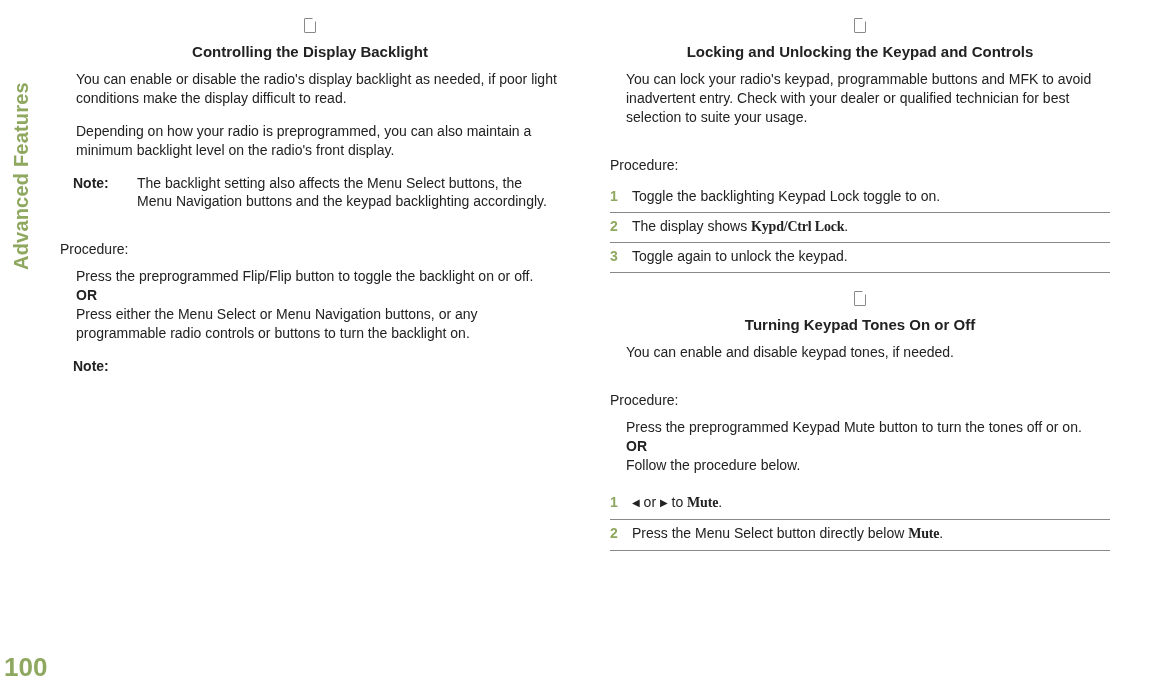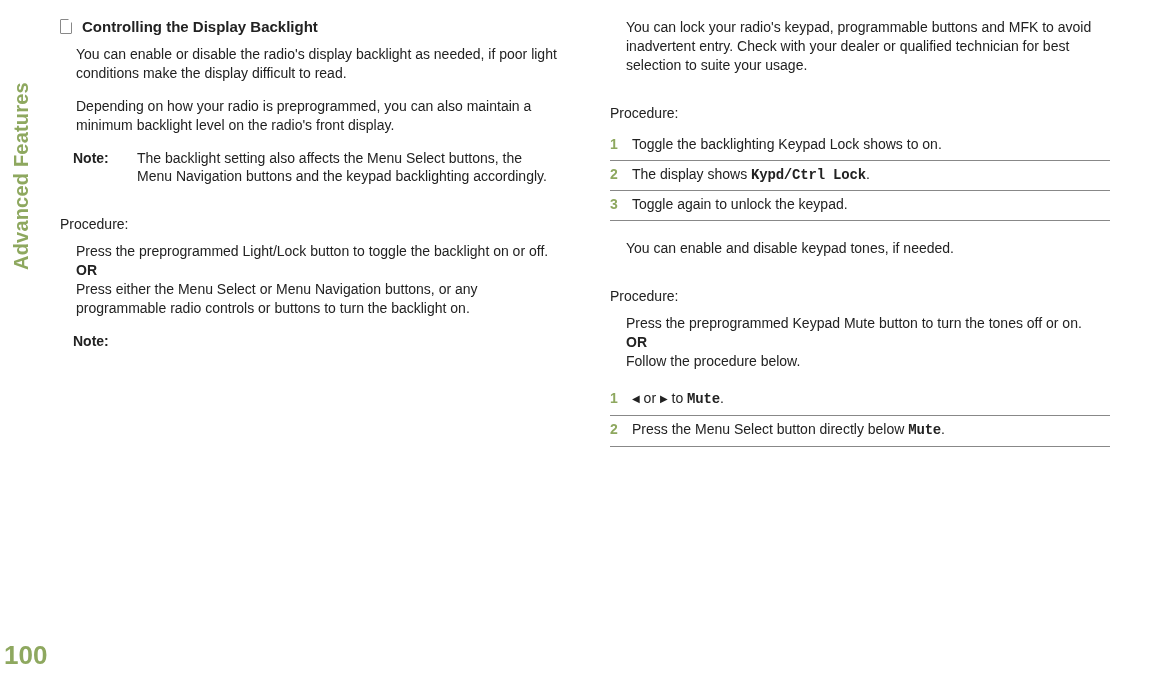--- a/index.html
+++ b/index.html
@@ -28,6 +28,7 @@
     gap: 10px;
     margin-top: 0;
     margin-bottom: 10px;
+    flex-direction: column;
   }
   .section-head .doc-icon {
     width: 10px;

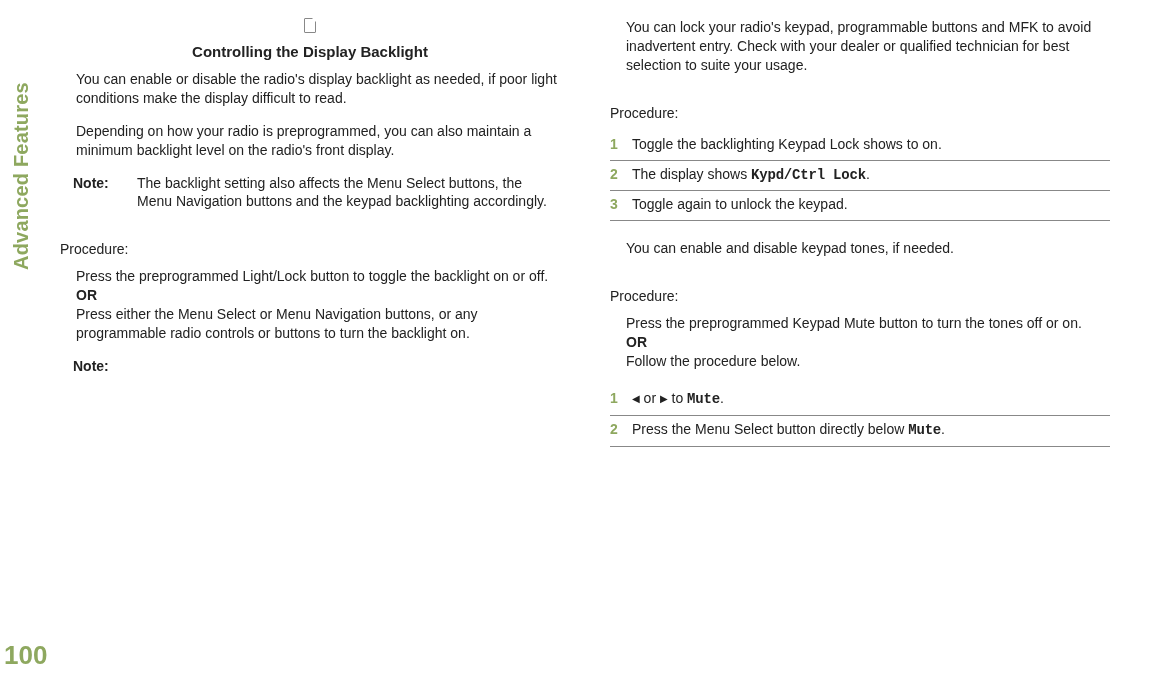--- a/index.html
+++ b/index.html
@@ -153,6 +153,10 @@
 
   <div class="col">
 
+    <div class="section-head">
+      <span class="doc-icon"></span>
+      <span class="title">Locking and Unlocking the Keypad and Controls</span>
+    </div>
 
     <p>You can lock your radio's keypad, programmable buttons and MFK to avoid inadvertent entry. Check with your dealer or qualified technician for best selection to suite your usage.</p>
 

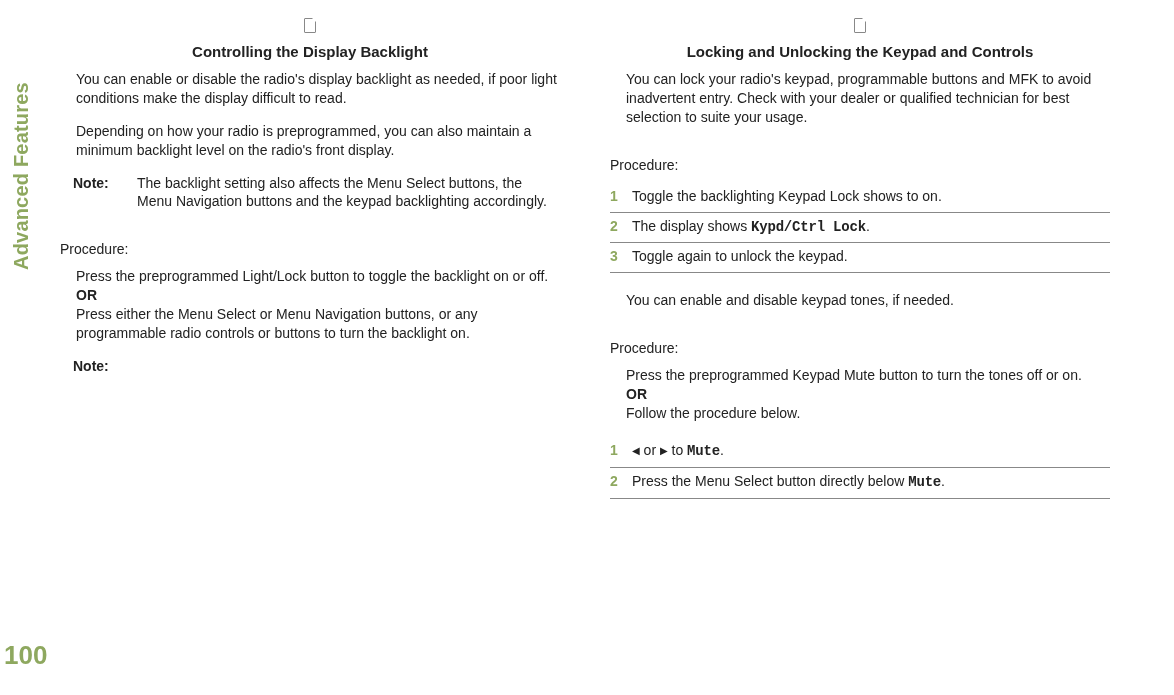--- a/index.html
+++ b/index.html
@@ -165,7 +165,7 @@
     <div class="step">
       <div class="num">1</div>
       <div>
-        <span>Toggle the backlighting </span><span class="b">Keypad Lock</span><span> shows to on.</span>
+        <span>Toggle the backlighting </span><span class="b">Keypad Lock</span><span> toggle to on.</span>
       </div>
     </div>
     <div class="step">

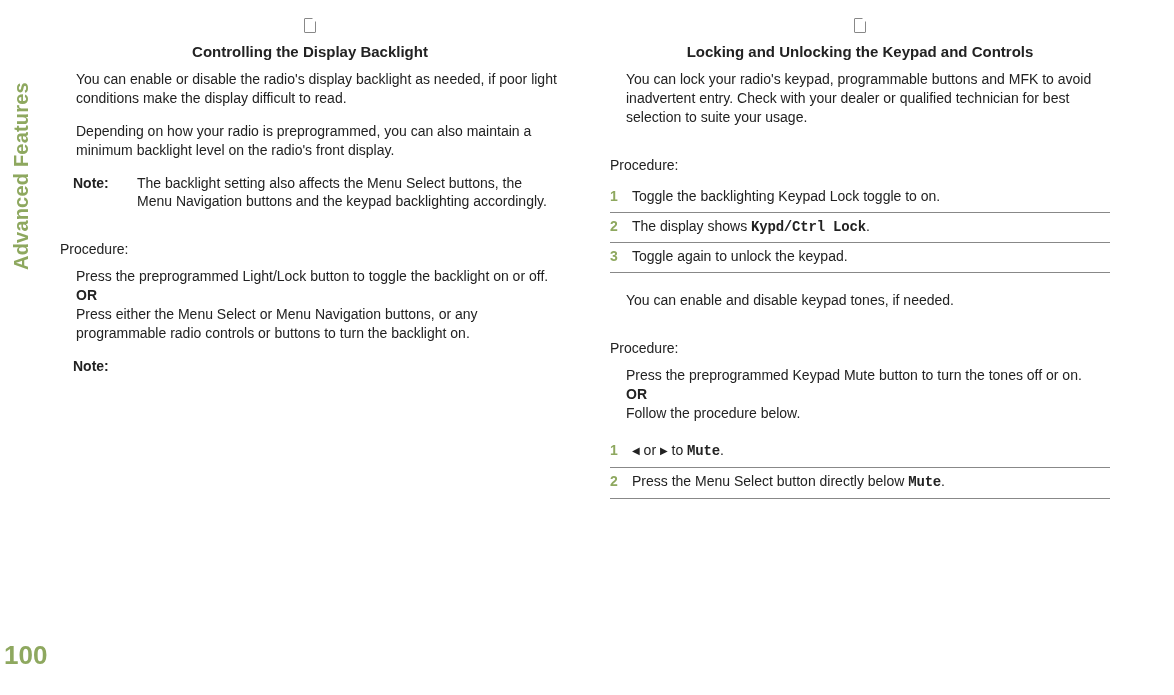--- a/index.html
+++ b/index.html
@@ -75,7 +75,7 @@
     font-weight: bold;
   }
   .b { font-weight: normal; }
-  .disp { font-weight: bold; font-family: Liberation Mono, monospace; letter-spacing: -0.2px; }
+  .disp { font-weight: bold; font-family: Liberation Serif, serif; letter-spacing: -0.2px; }
   .step {
     display: flex;
     border-bottom: 1px solid #888;

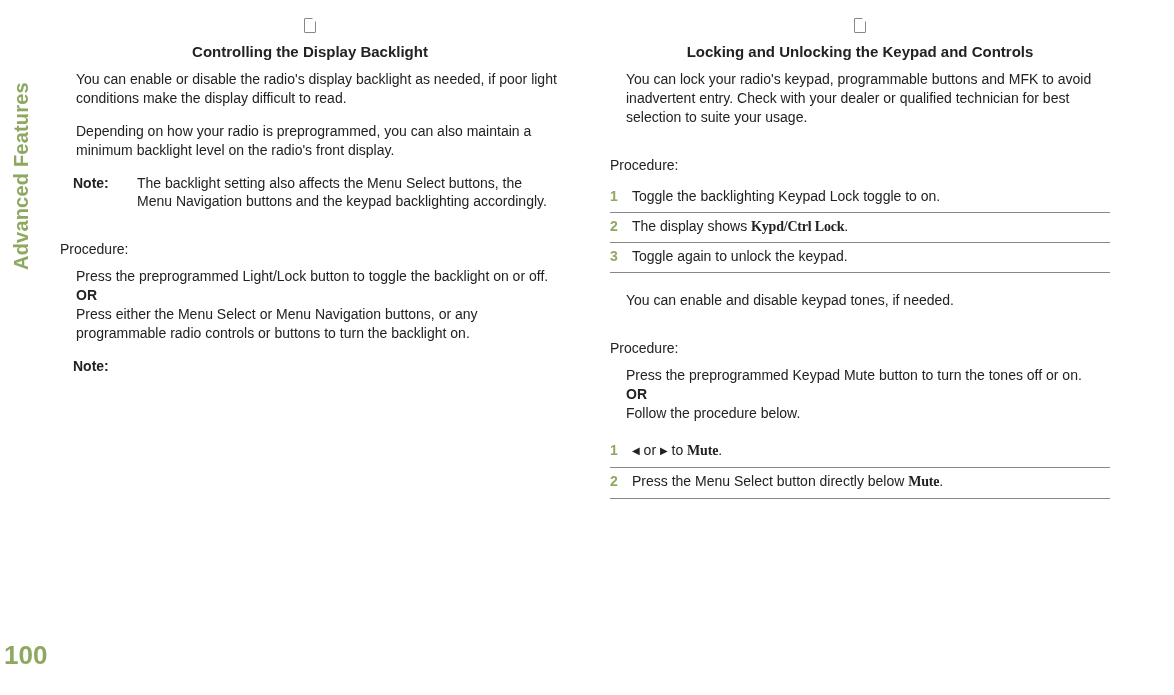--- a/index.html
+++ b/index.html
@@ -141,7 +141,7 @@
     <div class="proc-label">Procedure:</div>
 
     <p>
-      <span>Press the preprogrammed </span><span class="b">Light/Lock</span><span> button to toggle the backlight on or off.</span><br>
+      <span>Press the preprogrammed </span><span class="b">Flip/Flip</span><span> button to toggle the backlight on or off.</span><br>
       <span class="or">OR</span><br>
       <span>Press either the Menu Select or Menu Navigation buttons, or any programmable radio controls or buttons to turn the backlight on.</span>
     </p>

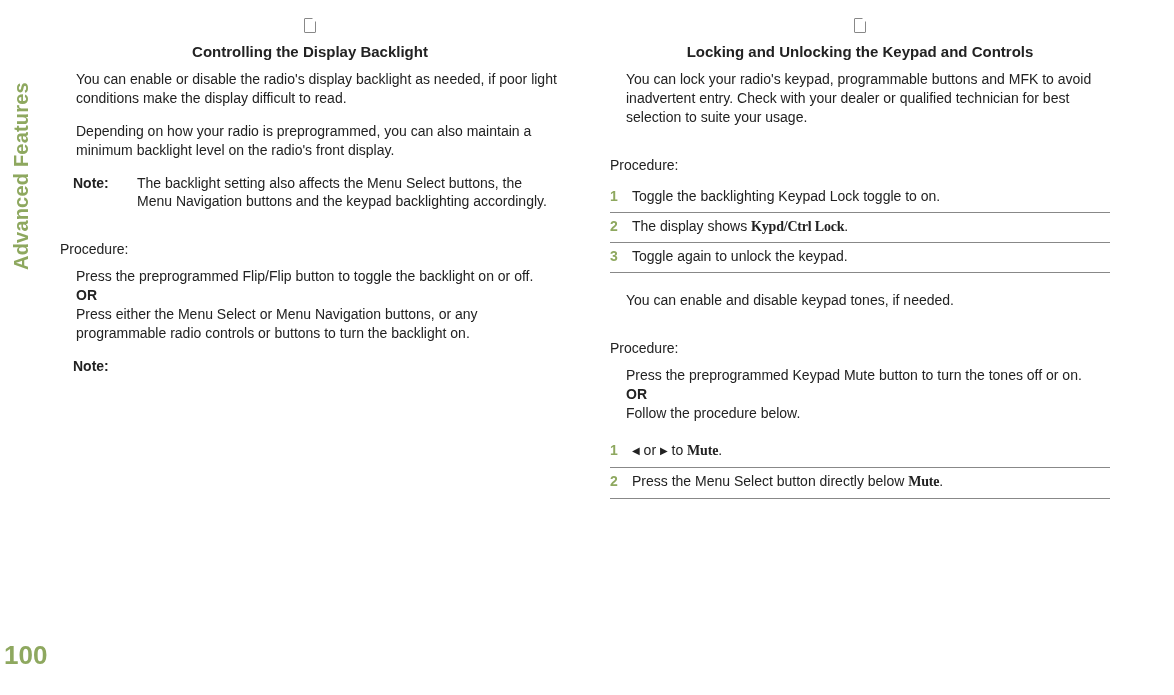--- a/index.html
+++ b/index.html
@@ -179,6 +179,10 @@
       <div>Toggle again to unlock the keypad.</div>
     </div>
 
+    <div class="section-head">
+      <span class="doc-icon"></span>
+      <span class="title">Turning Keypad Tones On or Off</span>
+    </div>
 
     <p>You can enable and disable keypad tones, if needed.</p>
 

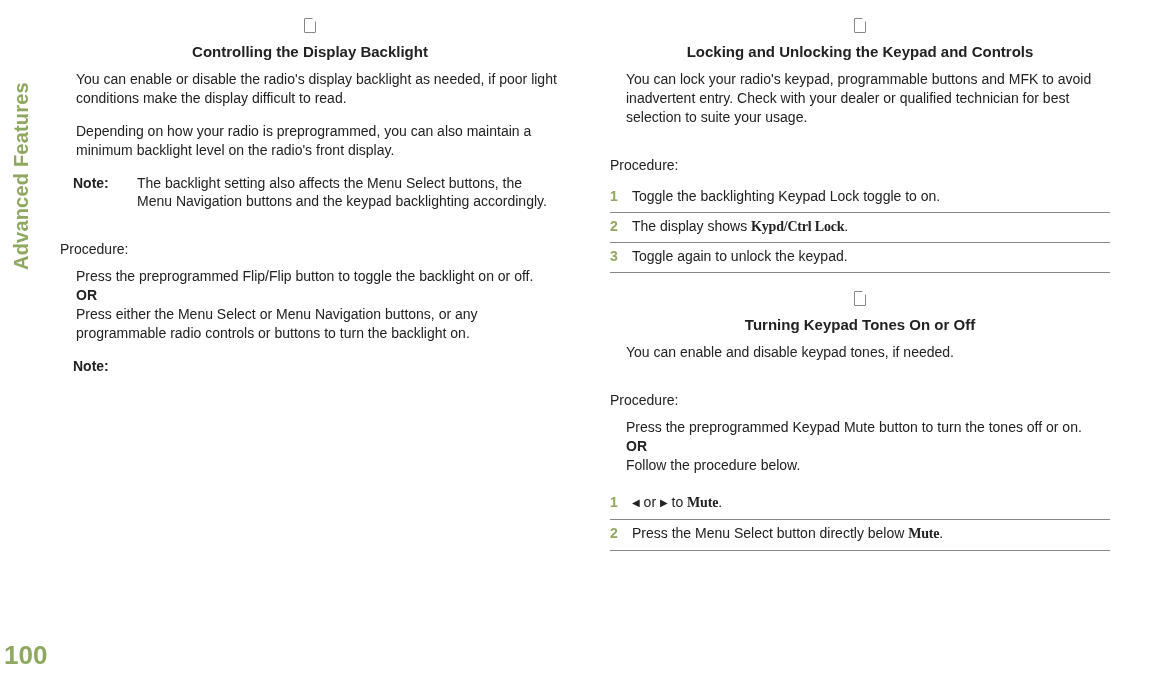--- a/index.html
+++ b/index.html
@@ -110,7 +110,7 @@
   .page-num {
     position: absolute;
     left: 4px;
-    bottom: 24px;
+    bottom: 12px;
     color: #8ea85f;
     font-weight: bold;
     font-size: 26px;

